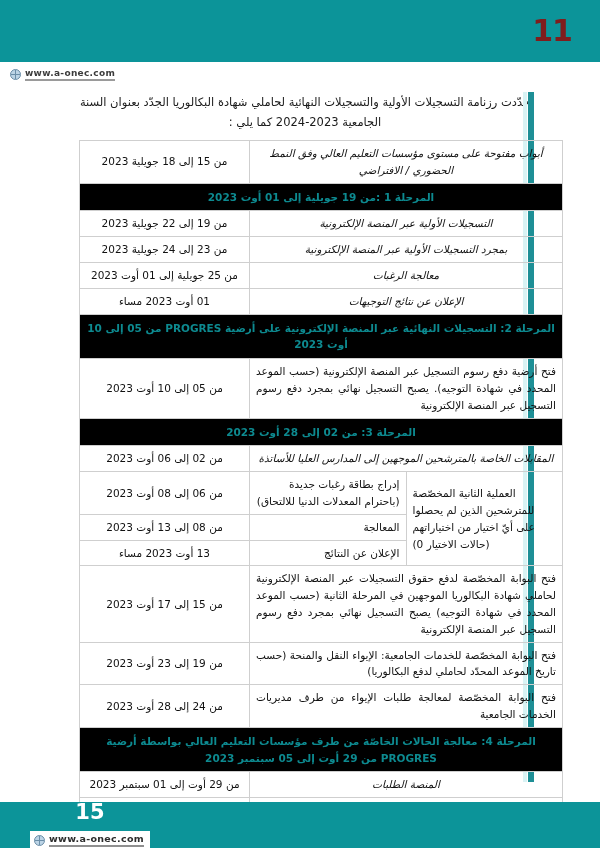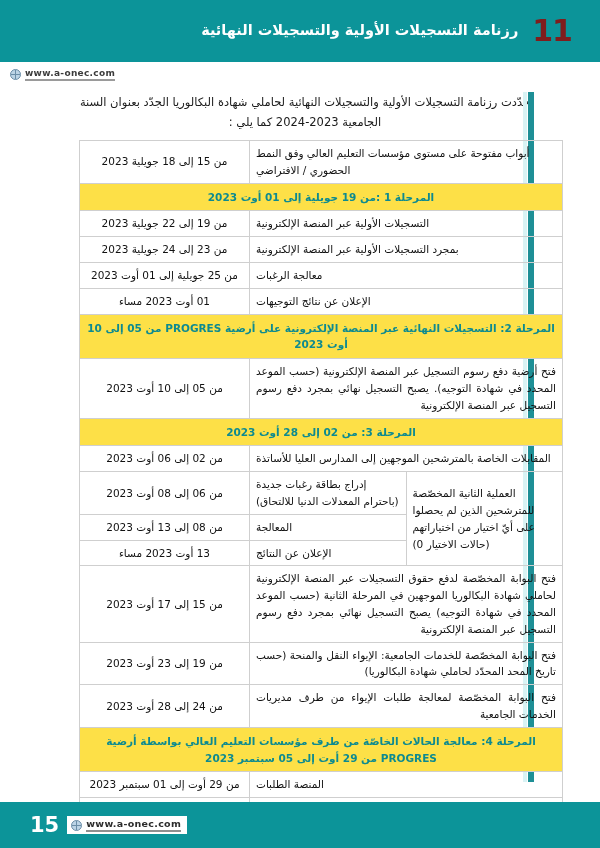--- a/index.html
+++ b/index.html
@@ -227,7 +227,6 @@
   <div class="header-band"></div>
   <div class="header-inner">
     <div class="header-number">11</div>
-    <div class="header-title">رزنامة التسجيلات الأولية والتسجيلات النهائية</div>
   </div>
 
   <div class="wm-top">

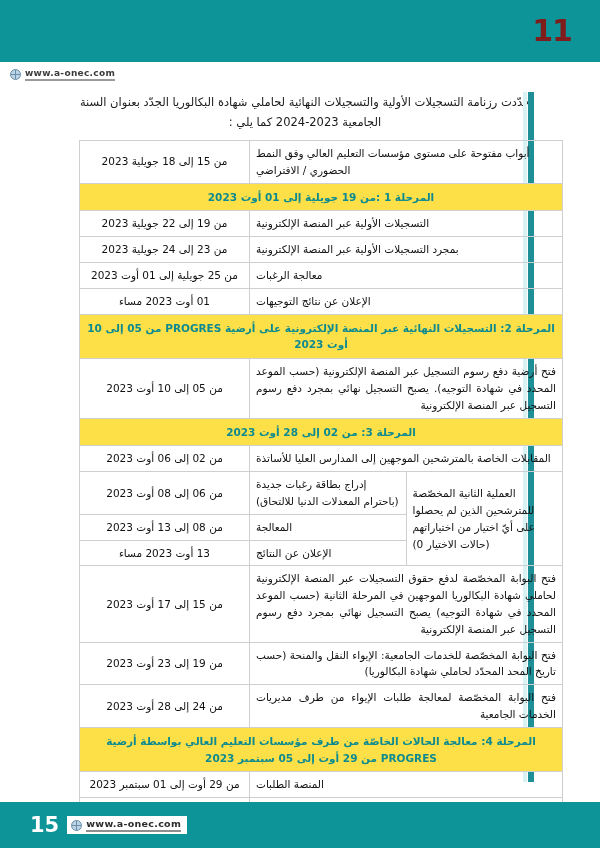--- a/index.html
+++ b/index.html
@@ -148,7 +148,8 @@
     line-height: 1.6;
   }
   td.desc {
-    text-align: left;
+    text-align: center;
+    font-style: italic;
   }
   td.desc-just {
     text-align: justify;

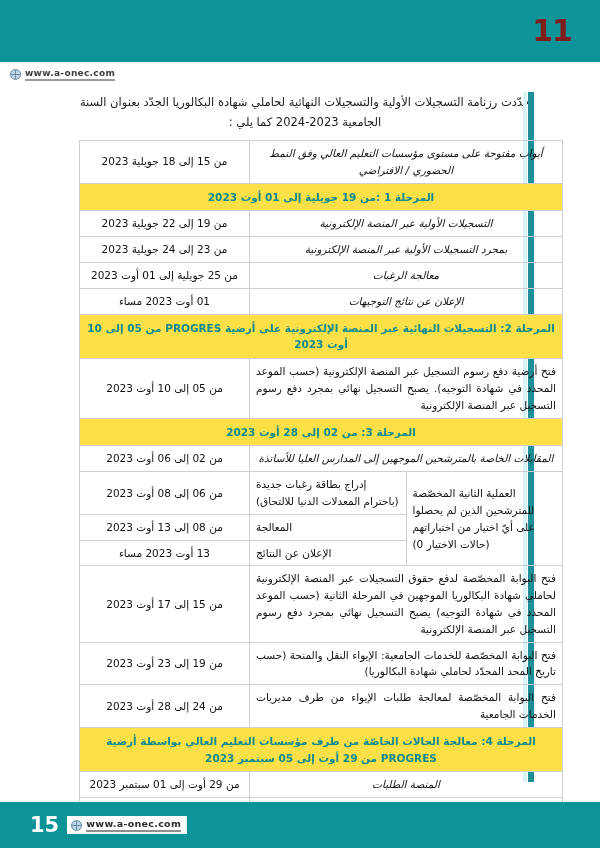--- a/index.html
+++ b/index.html
@@ -171,7 +171,7 @@
     vertical-align: middle;
   }
   tr.phase td {
-    background: #fde047;
+    background: #000000;
     color: #0d8a90;
     font-weight: bold;
     text-align: center;

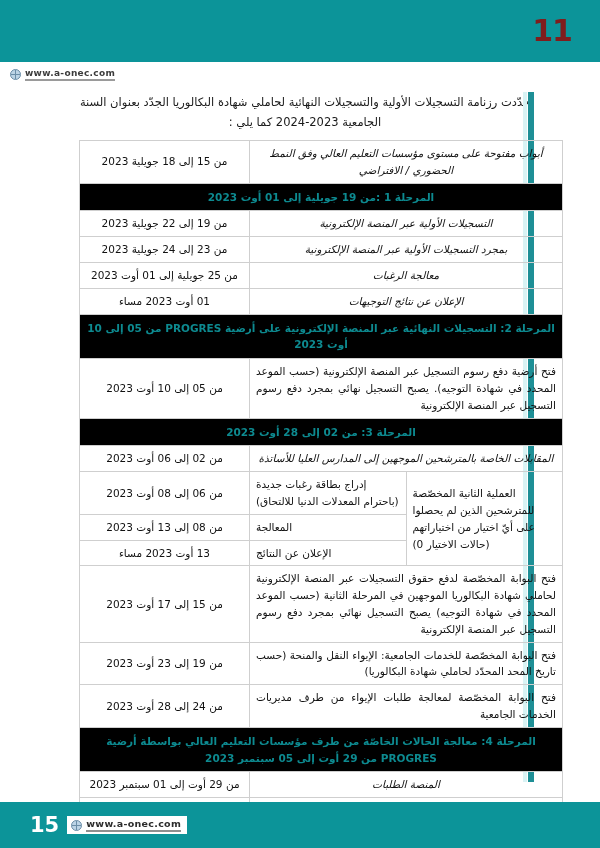--- a/index.html
+++ b/index.html
@@ -162,7 +162,7 @@
     white-space: nowrap;
   }
   td.mid {
-    text-align: left;
+    text-align: right;
     width: 150px;
   }
   td.group {

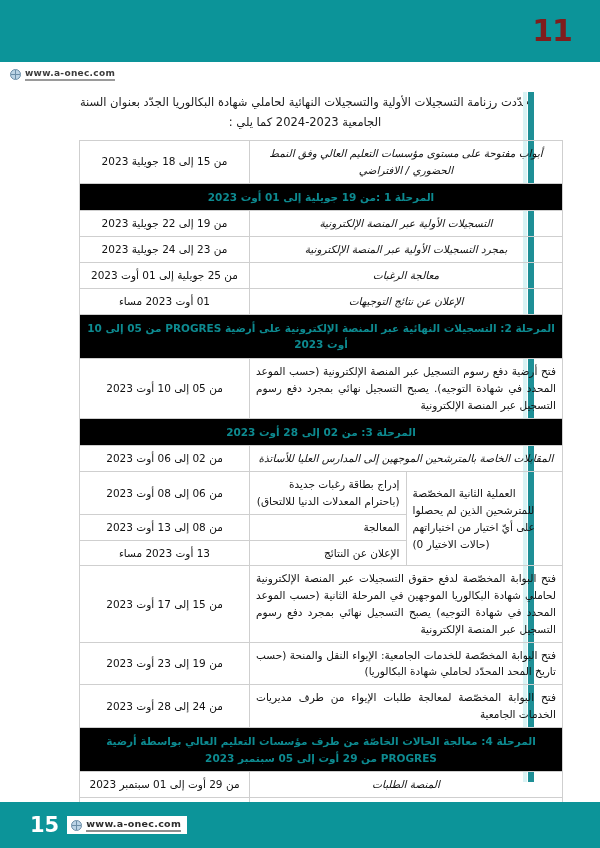--- a/index.html
+++ b/index.html
@@ -298,7 +298,7 @@
             <td class="date">من 15  إلى 17 أوت 2023</td>
           </tr>
           <tr>
-            <td class="desc-just" colspan="2">فتح البوابة المخصّصة للخدمات الجامعية: الإيواء النقل والمنحة (حسب تاريخ المحد المحدّد لحاملي شهادة البكالوريا)</td>
+            <td class="desc-just" colspan="2">فتح البوابة المخصّصة للخدمات الجامعية: الإيواء النقل والمنحة (حسب تاريخ الموعد المحدّد لحاملي لدفع البكالوريا)</td>
             <td class="date">من 19 إلى 23 أوت 2023</td>
           </tr>
           <tr>

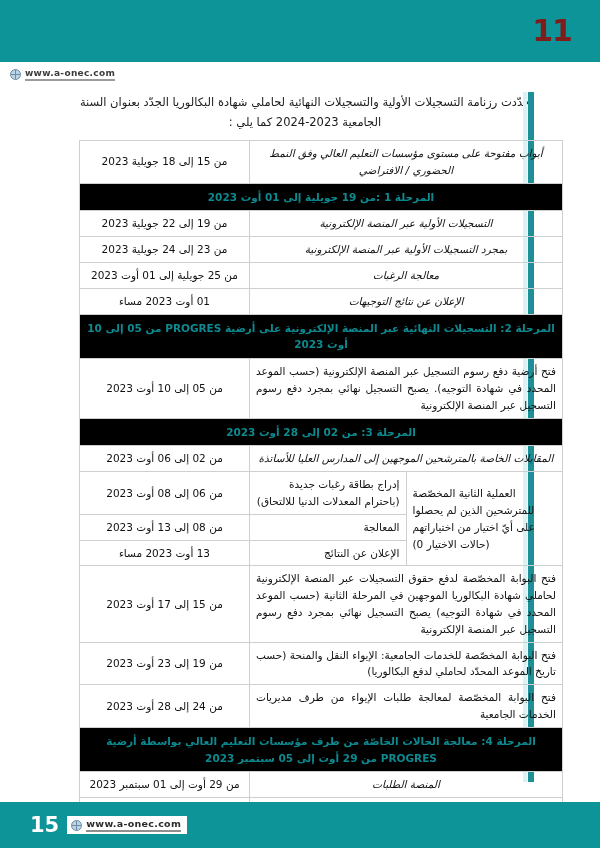--- a/index.html
+++ b/index.html
@@ -197,6 +197,7 @@
     gap: 8px;
     padding-left: 30px;
     direction: ltr;
+    flex-direction: column;
   }
   .footer-page-num {
     color: #ffffff;

